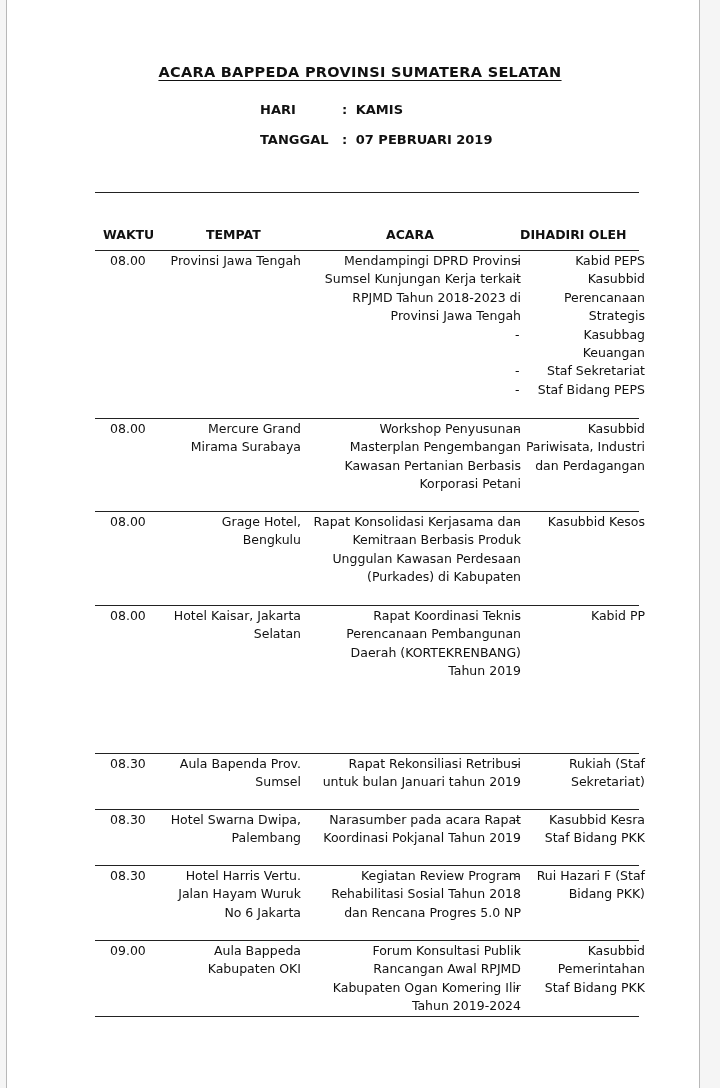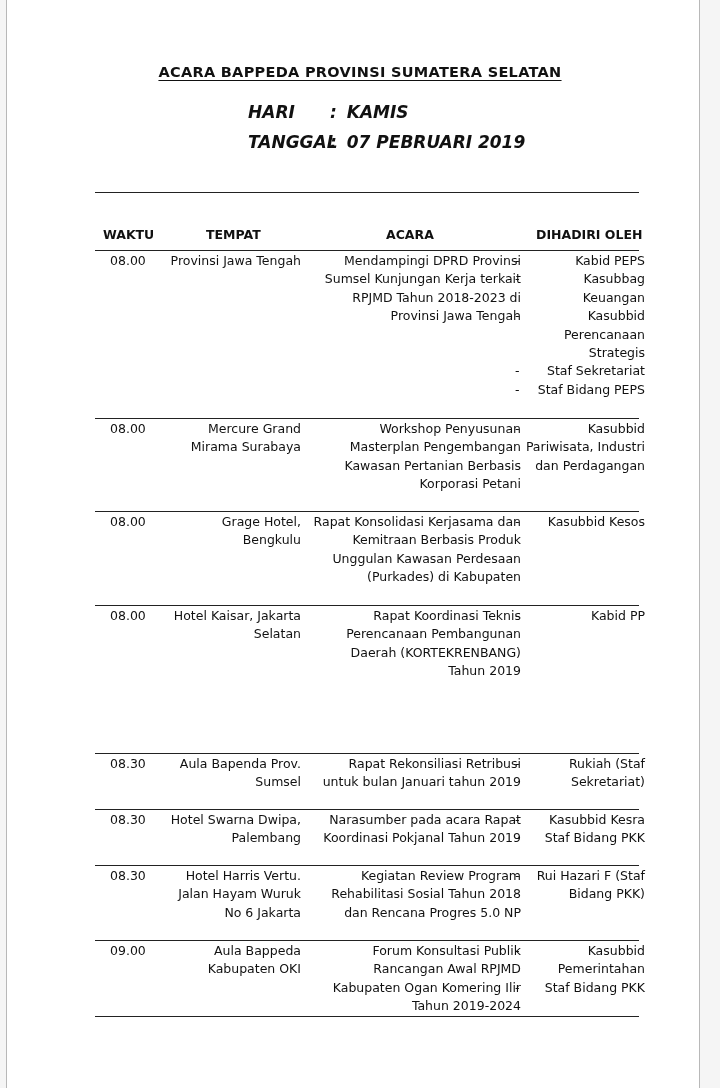--- a/index.html
+++ b/index.html
@@ -16,7 +16,7 @@
     font-weight: bold; font-size: 14.5px; letter-spacing: 0.3px;
   }
   .title span { text-decoration: underline; text-underline-offset: 3px; }
-  .meta-row { position: absolute; left: 248px; font-weight: bold; font-size: 17px; font-style: italic; }
+  .meta-row { position: absolute; left: 260px; font-weight: bold; font-size: 13px; }
   .meta-row .lbl { display: inline-block; width: 82px; }
   .meta-row .sep { margin-right: 4px; }
   .hr { position: absolute; left: 95px; width: 544px; height: 0; border-top: 1.4px solid #222; }

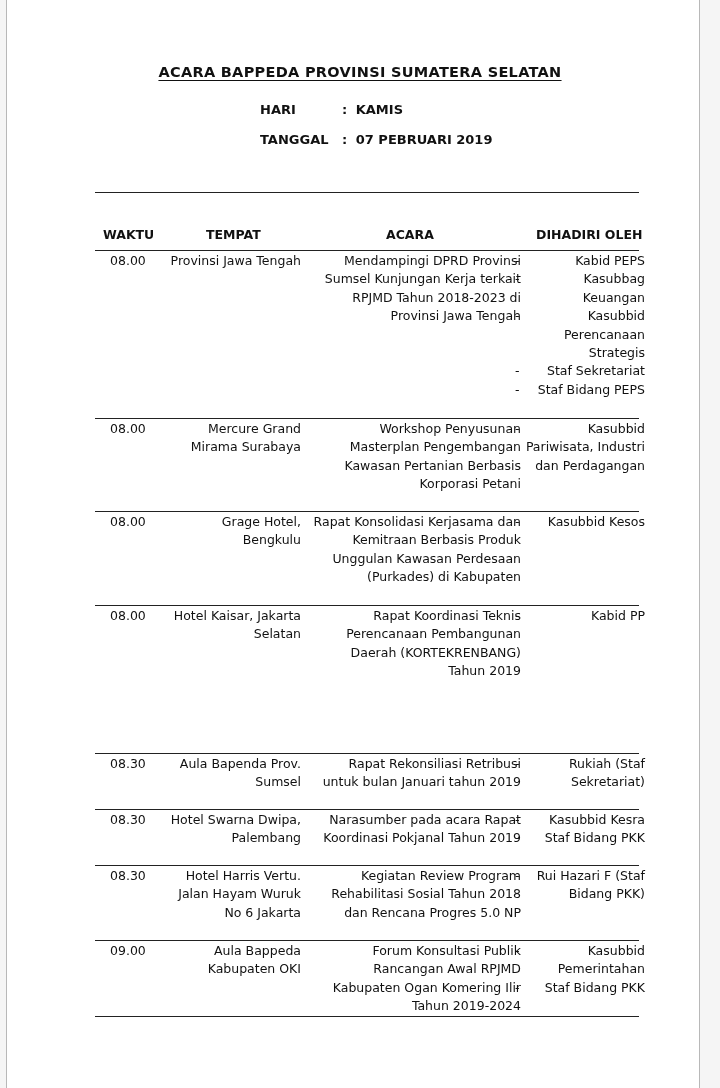--- a/index.html
+++ b/index.html
@@ -48,7 +48,7 @@
 <div class="hdr" style="left:103px">WAKTU</div>
 <div class="hdr" style="left:206px">TEMPAT</div>
 <div class="hdr" style="left:386px">ACARA</div>
-<div class="hdr" style="left:536px">DIHADIRI OLEH</div>
+<div class="hdr" style="left:520px">DIHADIRI OLEH</div>
 
 <div id="rows">
     <div class="hr" style="top: 250px;"></div>

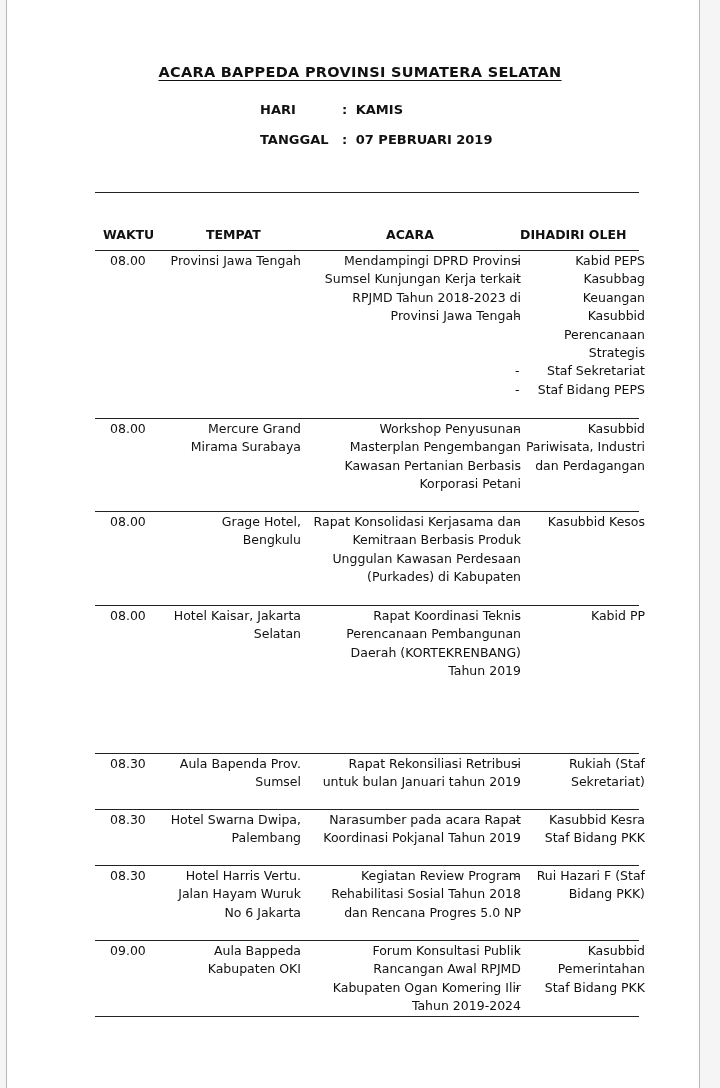--- a/index.html
+++ b/index.html
@@ -58,8 +58,8 @@
       <div class="cell c-event">Mendampingi DPRD Provinsi Sumsel Kunjungan Kerja terkait RPJMD Tahun 2018-2023 di Provinsi Jawa Tengah</div>
       <div class="cell c-att">
         <div class="att-item">Kabid PEPS</div>
+        <div class="att-item">Kasubbid Perencanaan Strategis</div>
         <div class="att-item">Kasubbag Keuangan</div>
-        <div class="att-item">Kasubbid Perencanaan Strategis</div>
         <div class="att-item">Staf Sekretariat</div>
         <div class="att-item">Staf Bidang PEPS</div>
       </div>

